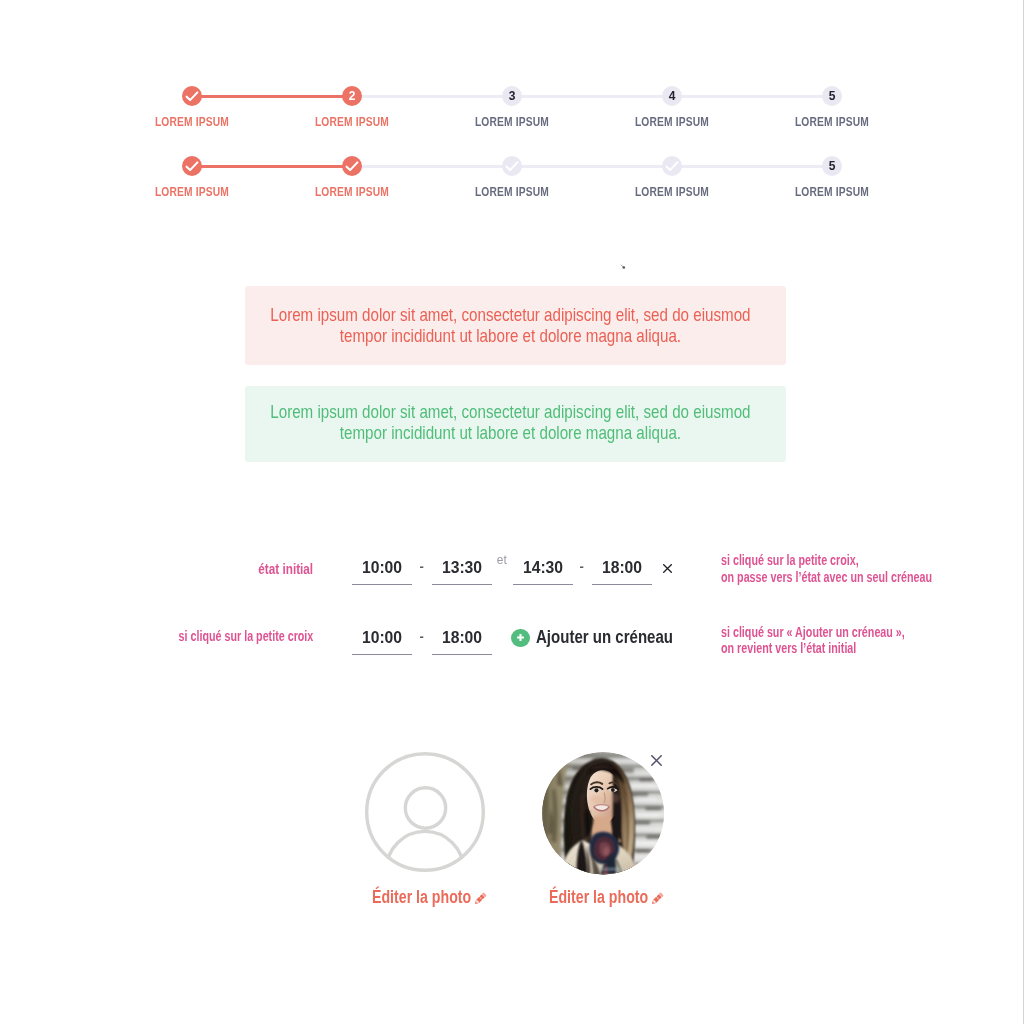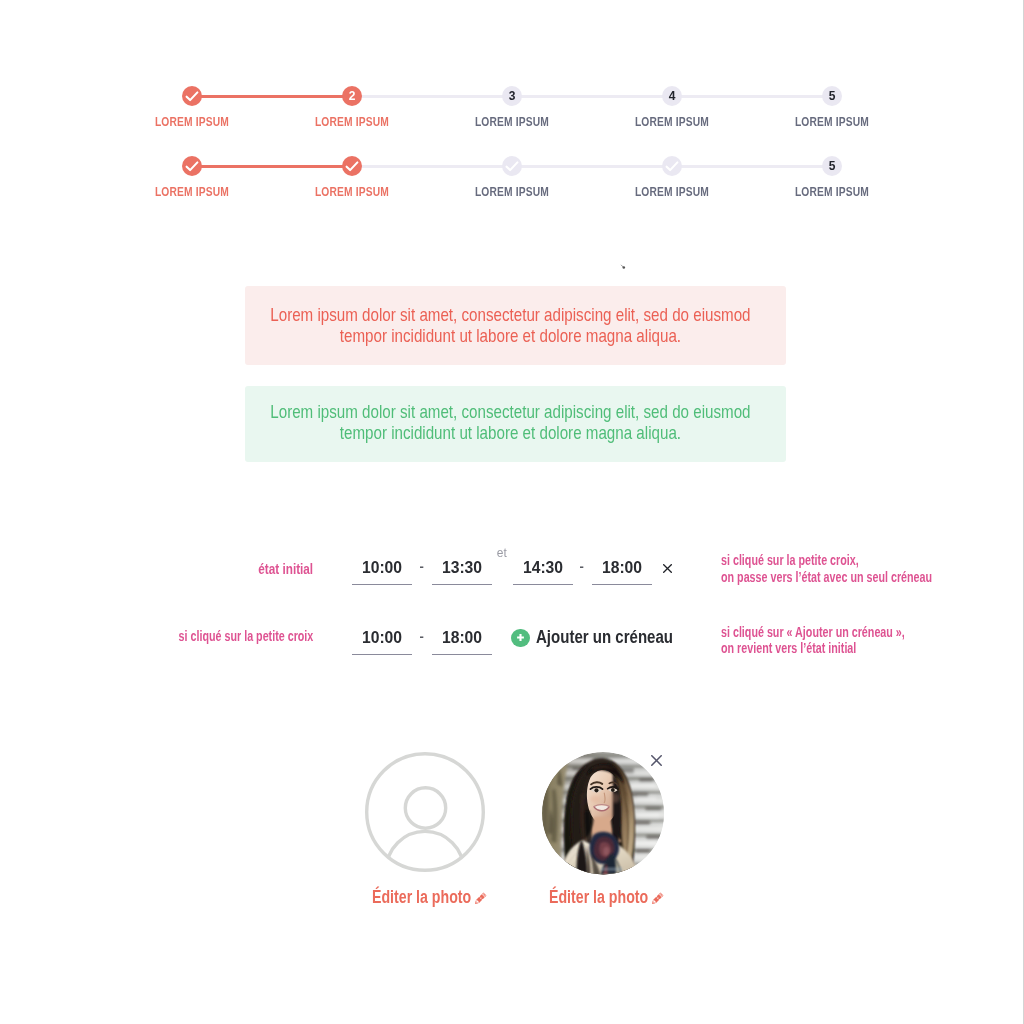--- a/index.html
+++ b/index.html
@@ -211,7 +211,7 @@
       <div class="val">13:30</div>
       <div class="rule"></div>
     </div>
-    <div class="slot-et" style="left:496.8px;bottom:25px;">et</div>
+    <div class="slot-et" style="left:496.8px;bottom:18px;">et</div>
     <div class="time-field" style="left:513px;">
       <div class="val">14:30</div>
       <div class="rule"></div>

